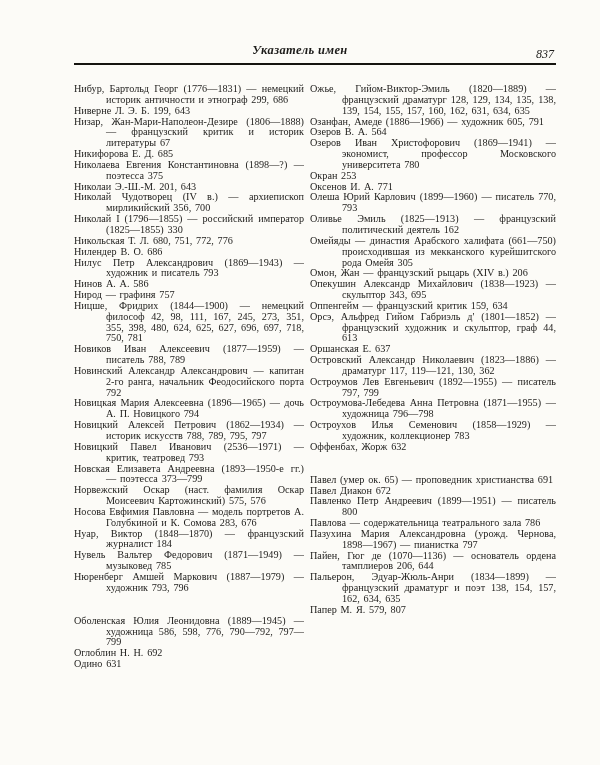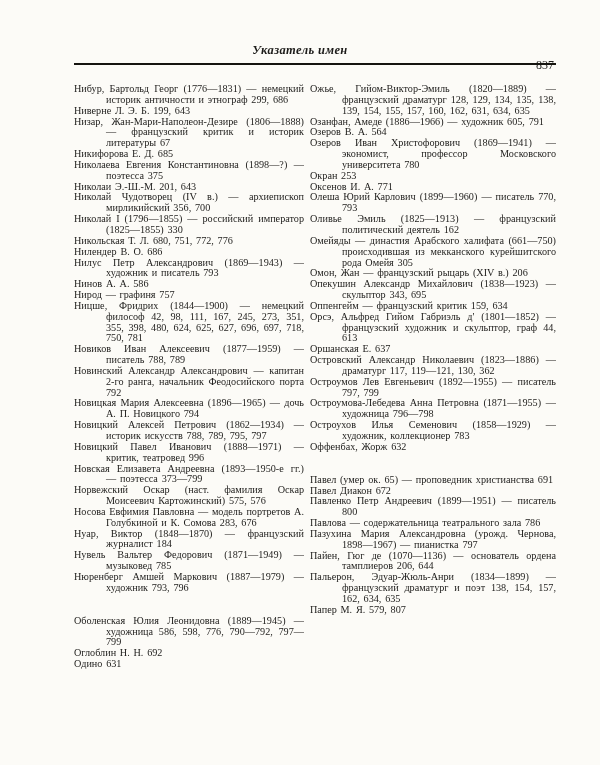--- a/index.html
+++ b/index.html
@@ -36,7 +36,8 @@
   .running-head .folio {
     position: absolute;
     right: 2px;
-    top: 15px;
+    top: 4px;
+    font-style: italic;
     font-size: 12px;
   }
   .head-rule {

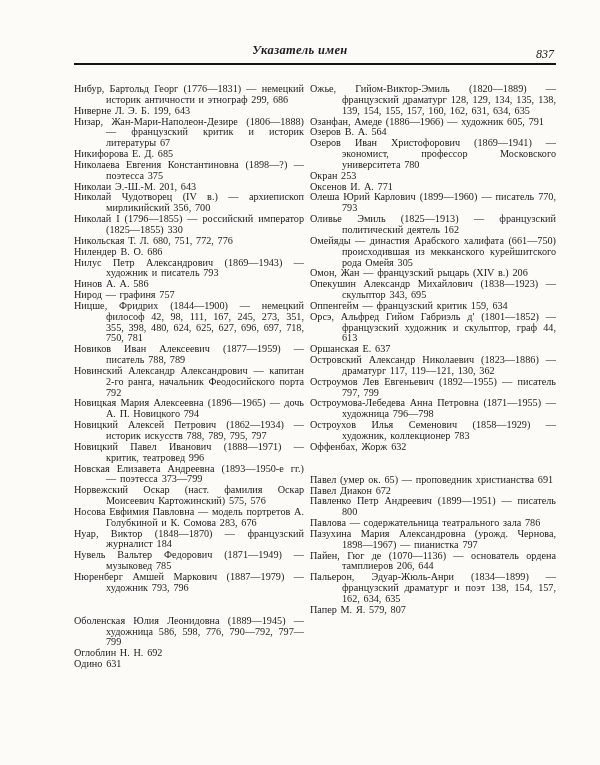--- a/index.html
+++ b/index.html
@@ -102,7 +102,7 @@
           <p class="entry">Новинский Александр Александрович — капитан 2-го ранга, начальник Феодосийского порта 792</p>
           <p class="entry">Новицкая Мария Алексеевна (1896—1965) — дочь А. П. Новицкого 794</p>
           <p class="entry">Новицкий Алексей Петрович (1862—1934) — историк искусств 788, 789, 795, 797</p>
-          <p class="entry">Новицкий Павел Иванович (1888—1971) — критик, театровед 996</p>
+          <p class="entry">Новицкий Павел Иванович (2536—1971) — критик, театровед 793</p>
           <p class="entry">Новская Елизавета Андреевна (1893—1950-е гг.) — поэтесса 373—799</p>
           <p class="entry">Норвежский Оскар (наст. фамилия Оскар Моисеевич Картожинский) 575, 576</p>
           <p class="entry">Носова Евфимия Павловна — модель портретов А. Голубкиной и К. Сомова 283, 676</p>

